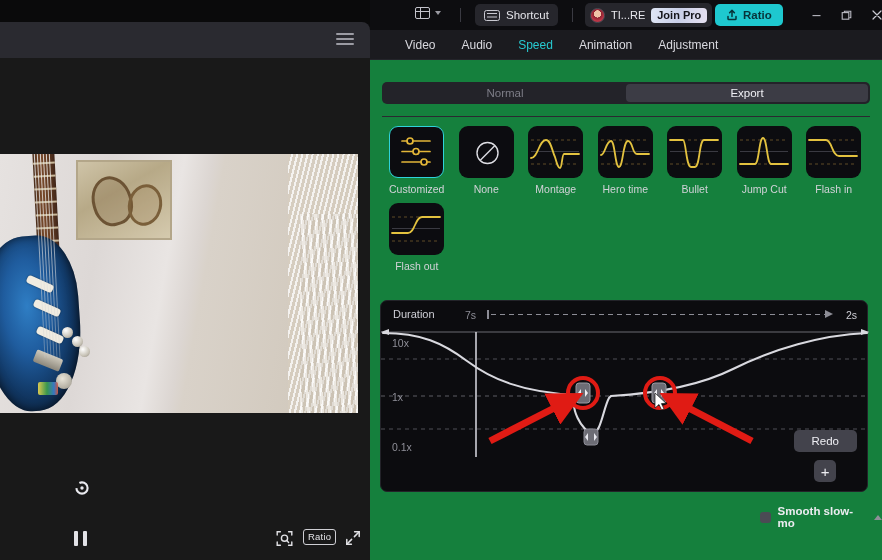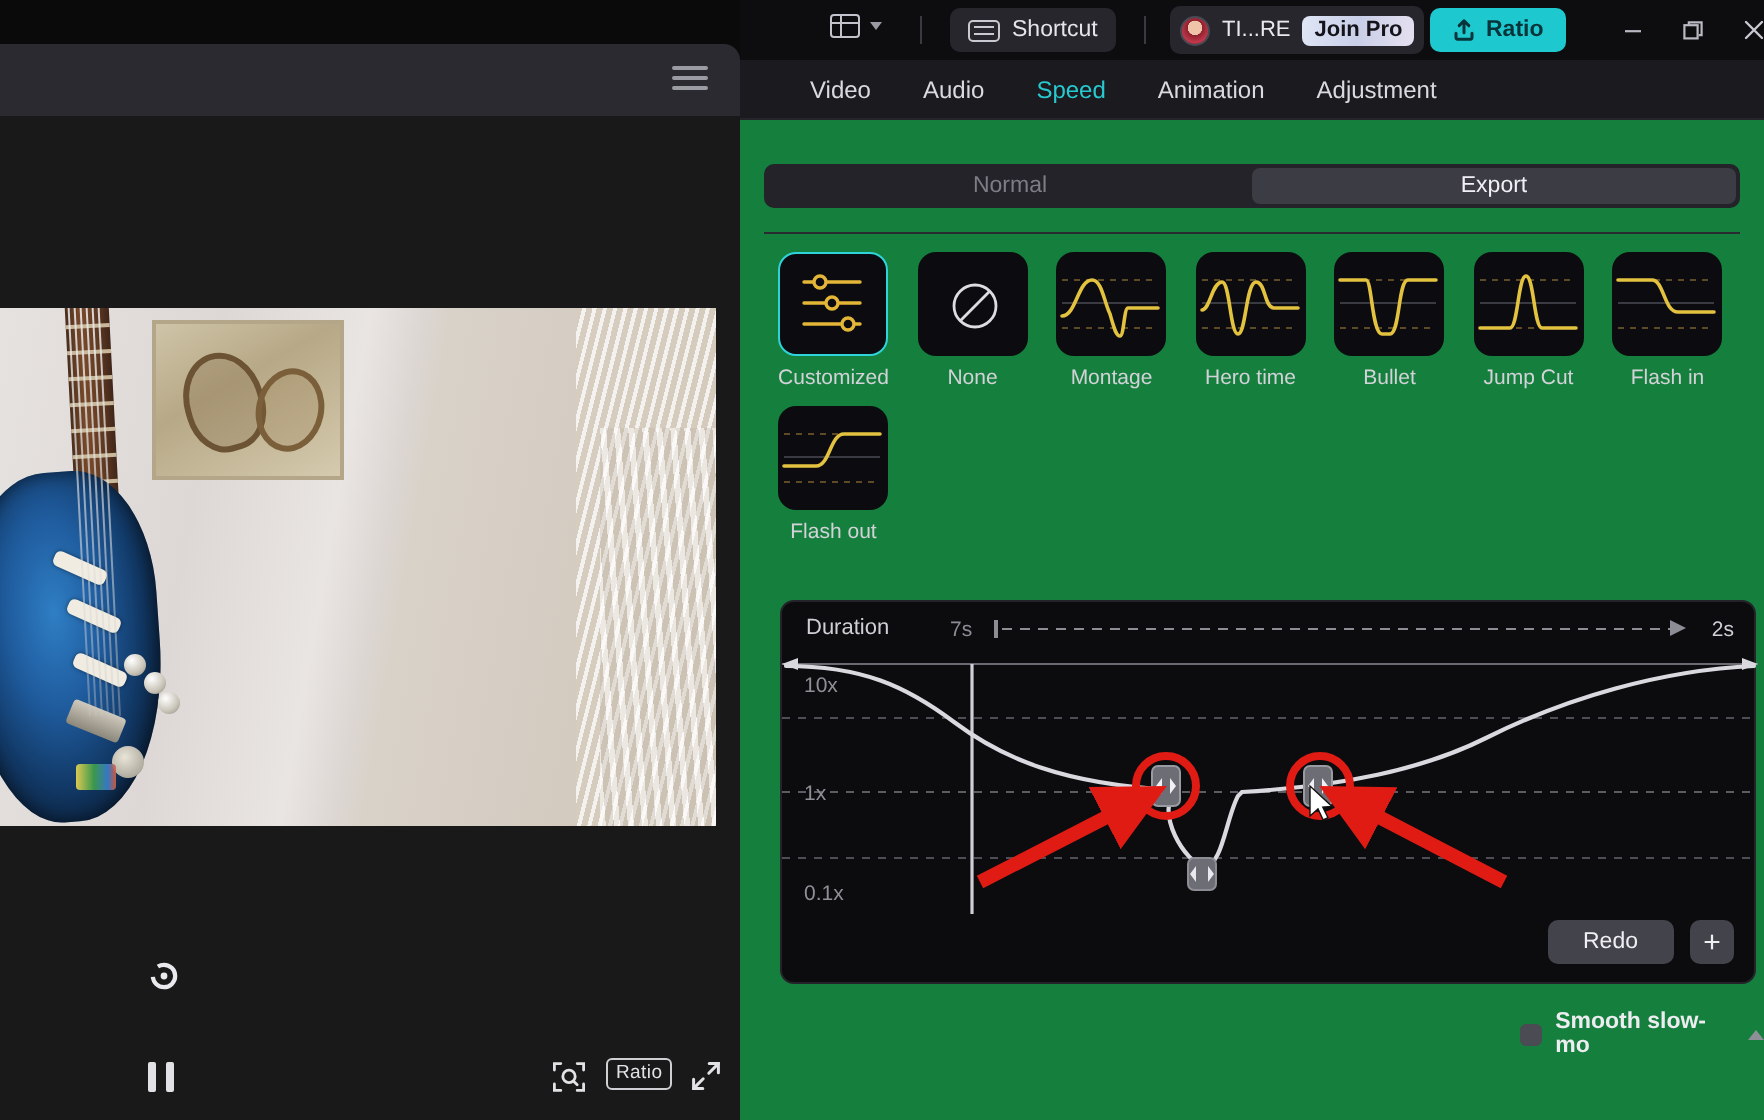--- a/index.html
+++ b/index.html
@@ -221,7 +221,7 @@
     position: absolute; left: 388px; top: 300px; width: 482px; height: 192px;
     background: #0c0c0f; border-radius: 7px; border: 1px solid #232329;
   }
-  #curve-card { left: 20px; width: 488px; }
+  #curve-card { left: 10px; width: 488px; }
   #duration-row { position: absolute; left: 0; top: 0; width: 100%; height: 28px; }
   #duration-label { position: absolute; left: 12px; top: 7px; font-size: 11px; color: #cfcfd6; }
   #dur-left { position: absolute; left: 84px; top: 8px; font-size: 10.5px; color: #8d8d96; }

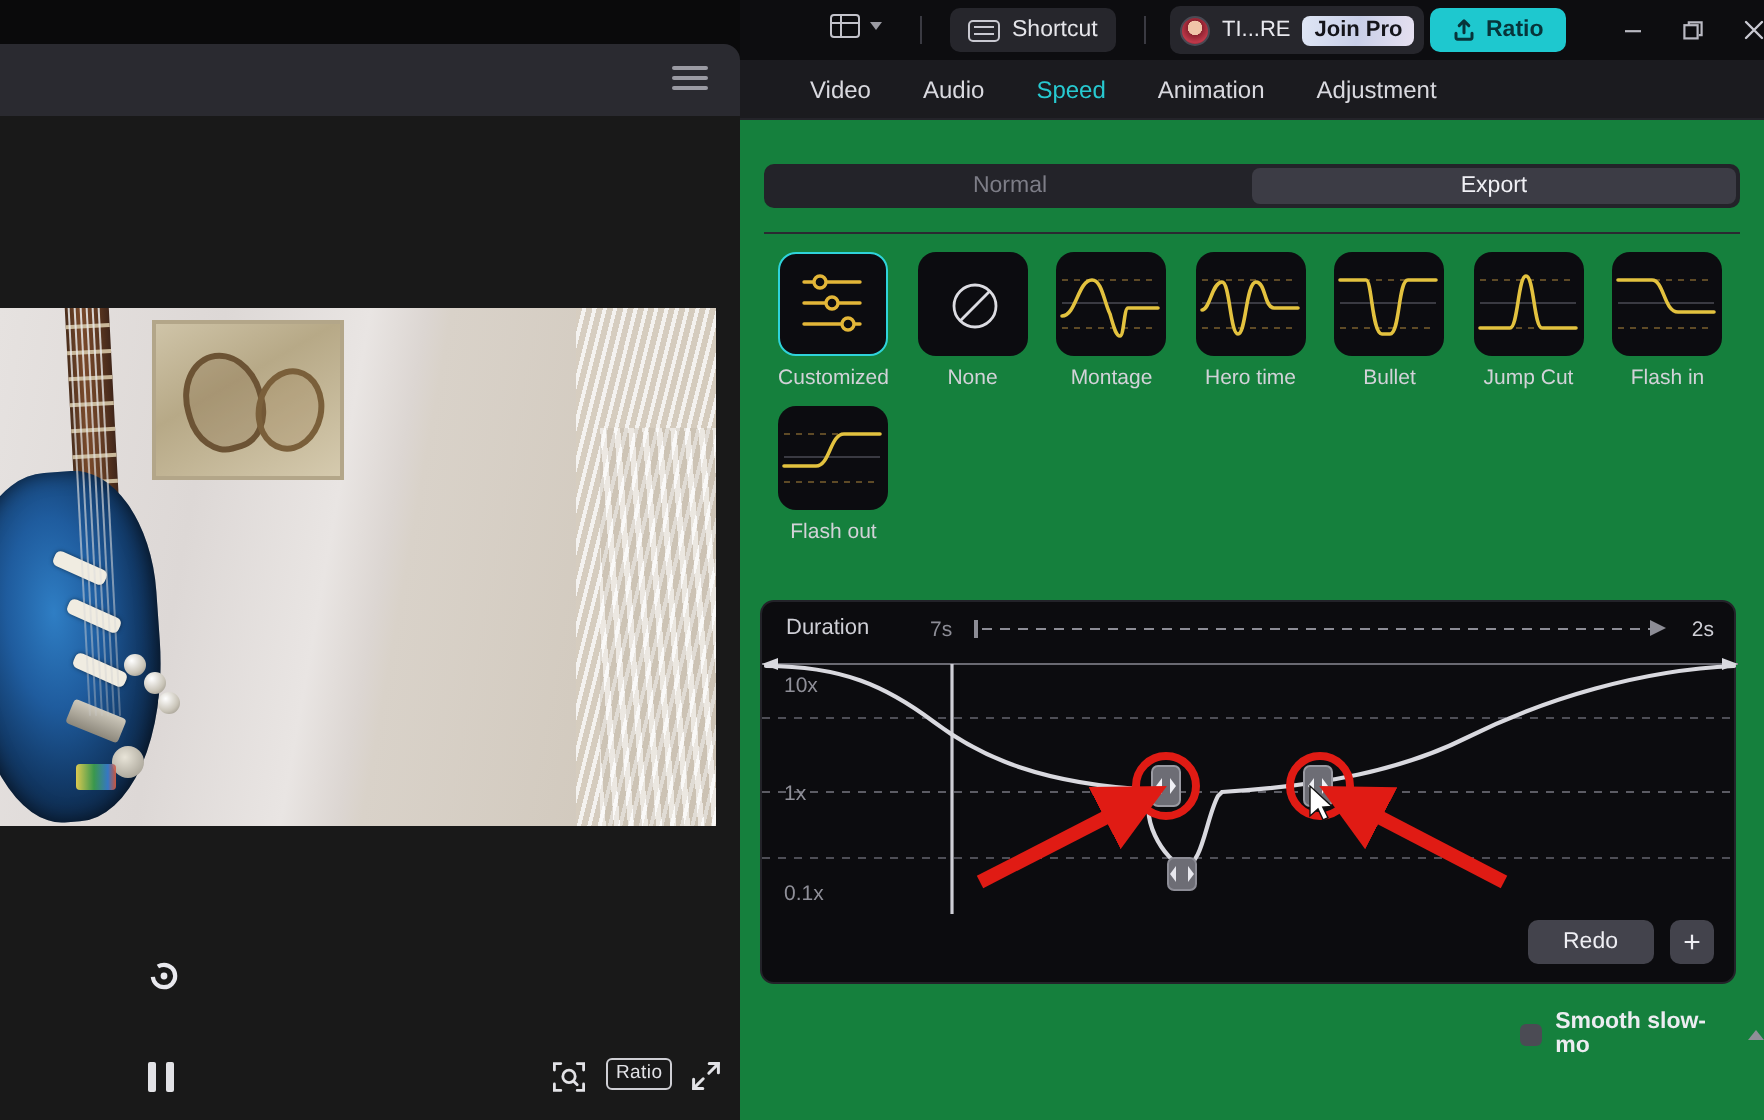--- a/index.html
+++ b/index.html
@@ -240,7 +240,7 @@
   #yl-1x  { left: 11px; top: 62px; }
   #yl-01x { left: 11px; top: 112px; }
 
-  #curve-actions { position: absolute; right: 10px; bottom: 9px; display: flex; gap: 8px; align-items: center; }
+  #curve-actions { position: absolute; right: 10px; bottom: 9px; display: flex; gap: 8px; align-items: center; flex-direction: column; }
   #redo-btn { height: 22px; padding: 0 18px; background: #43434c; border-radius: 5px;
     font-size: 11.5px; color: #eeeef3; display: flex; align-items: center; cursor: pointer; }
   #add-kf-btn { width: 22px; height: 22px; background: #43434c; border-radius: 5px;

